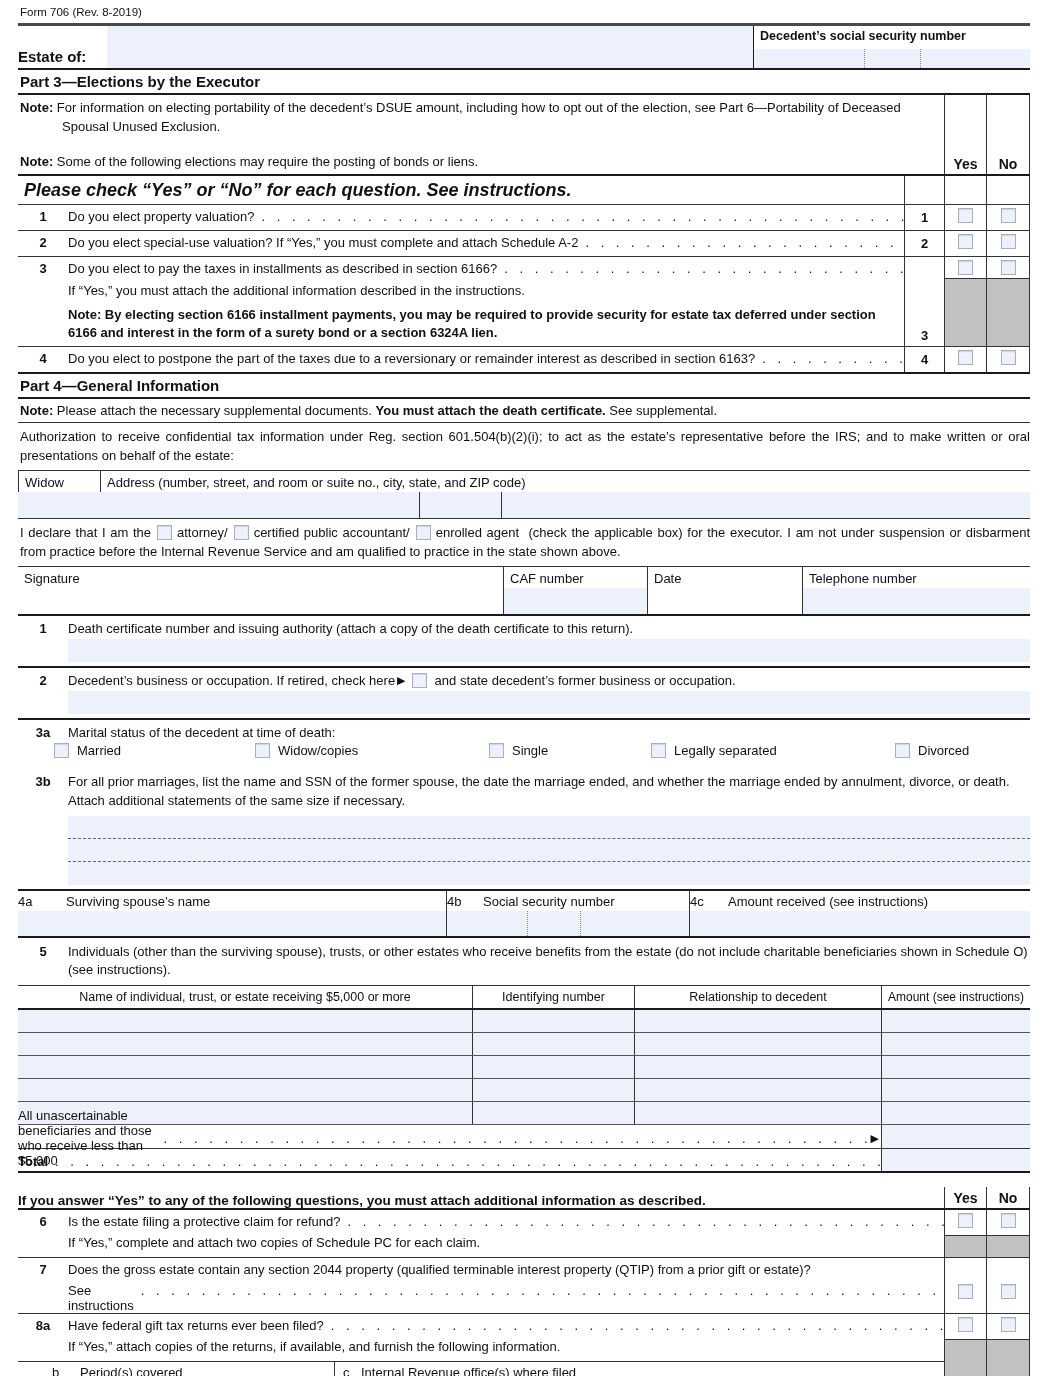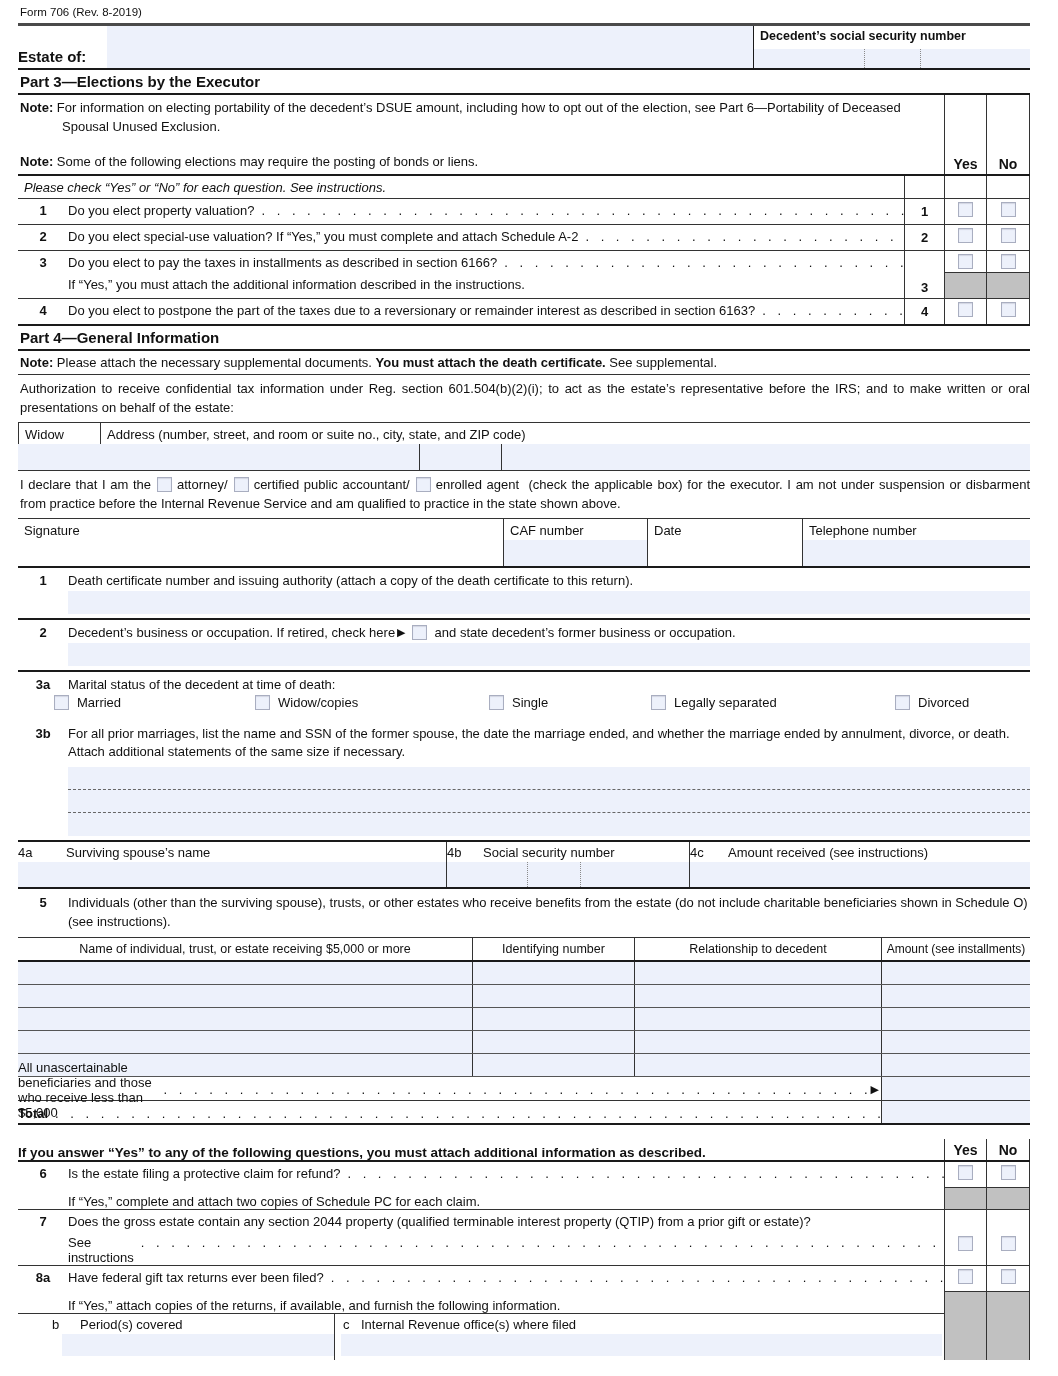--- a/index.html
+++ b/index.html
@@ -48,7 +48,7 @@
   .note{font-size:13px;line-height:1.45;}
   .hang{padding-left:42px;text-indent:-42px;}
   .notes-pad{padding:4px 4px 2px 2px;}
-  .pleasecheck{font-size:13px;font-weight:normal;font-style:italic;padding:4px 0 3px 6px;}
+  .pleasecheck{font-size:18px;font-weight:bold;font-style:italic;padding:4px 0 3px 6px;}
 
   
   .p4note{font-size:13px;padding:4px 0 4px 2px;}

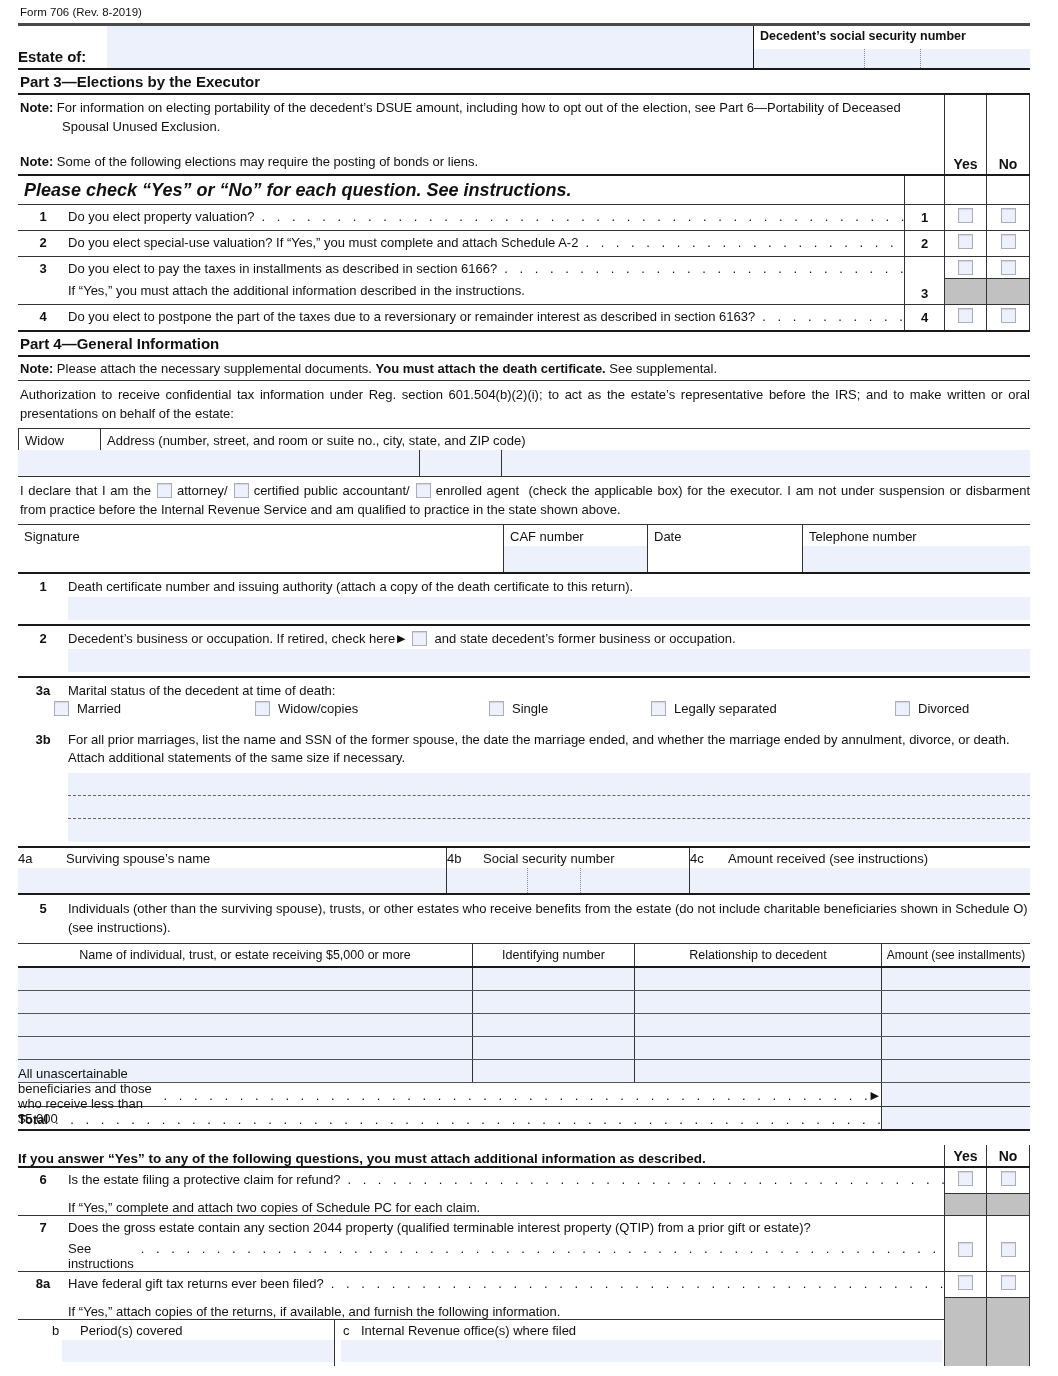--- a/index.html
+++ b/index.html
@@ -177,6 +177,10 @@
       <div class="qline" style="min-height:22px;padding-top:1px">
         <span class="qnum"></span>
         <span class="qtext">If “Yes,” you must attach the additional information described in the instructions.</span>
+      </div>
+      <div class="qline" style="min-height:38px;padding:2px 4px 4px 0">
+        <span class="qnum"></span>
+        <span style="flex:1;font-weight:bold;line-height:1.4">Note: By electing section 6166 installment payments, you may be required to provide security for estate tax deferred under section 6166 and interest in the form of a surety bond or a section 6324A lien.</span>
       </div>
     </div>
     <div class="numcol" style="align-items:flex-end;padding-bottom:3px">3</div>

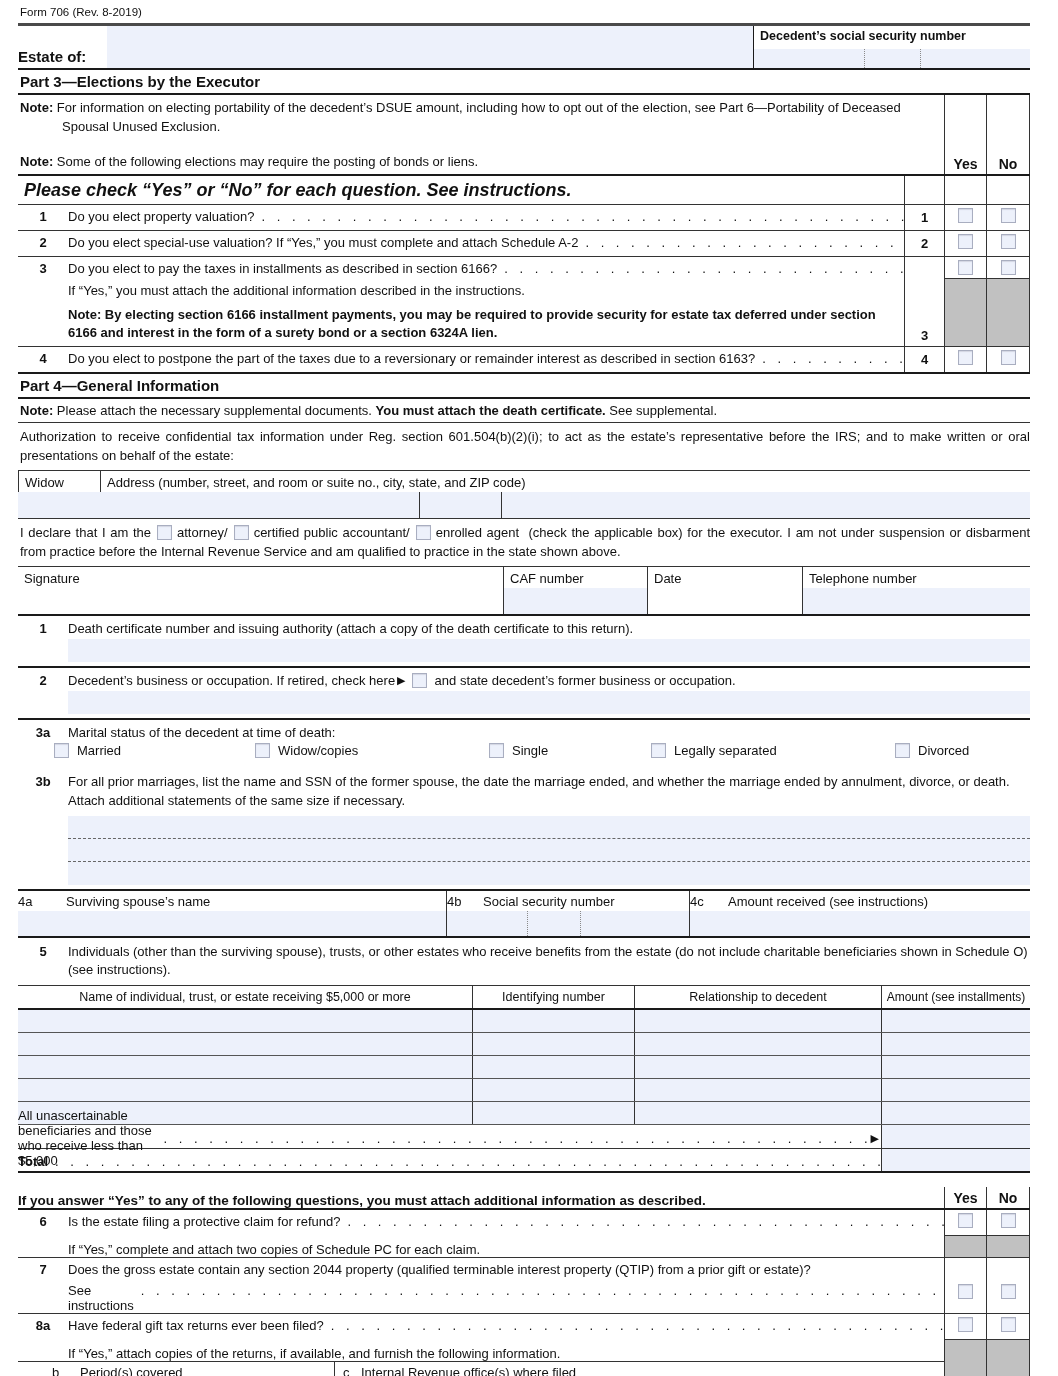--- a/index.html
+++ b/index.html
@@ -353,7 +353,7 @@
       <div class="c-name">Name of individual, trust, or estate receiving $5,000 or more</div>
       <div class="c-id cell-bl">Identifying number</div>
       <div class="c-rel cell-bl">Relationship to decedent</div>
-      <div class="c-amt cell-bl" style="font-size:12px">Amount (see installments)</div>
+      <div class="c-amt cell-bl" style="font-size:12px">Amount (see instructions)</div>
     </div>
     <div class="btab-row">
           <div class="c-name"></div>

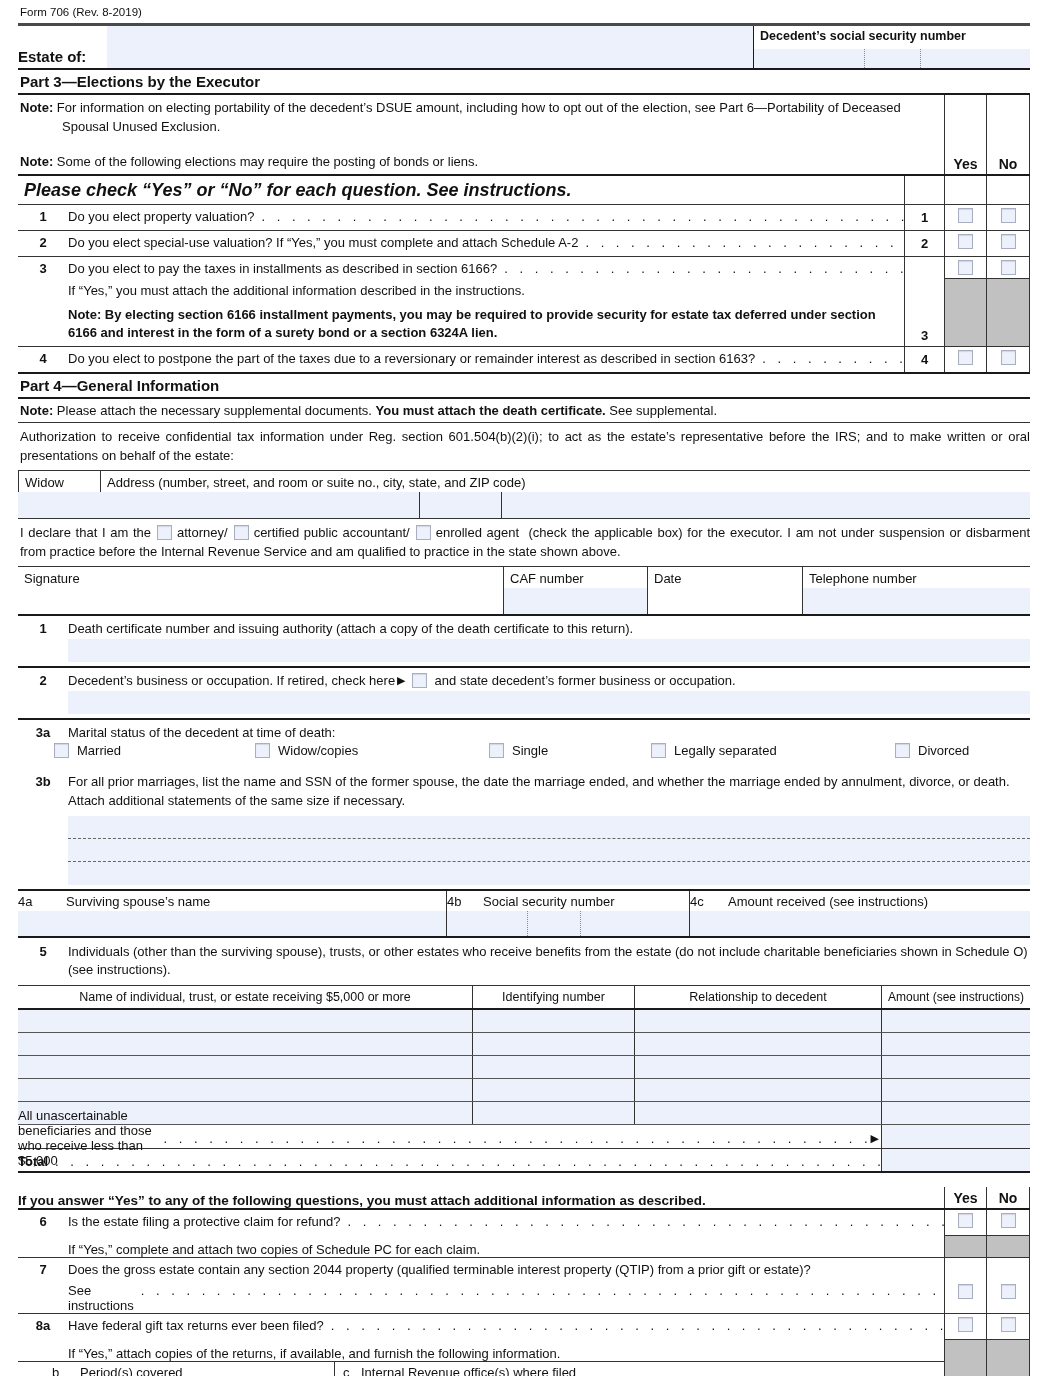--- a/index.html
+++ b/index.html
@@ -85,7 +85,7 @@
   .sumamt{width:149px;background:var(--blue);border-left:1px solid var(--line);}
 
   .byn-head{font-size:13.5px;font-weight:bold;display:flex;align-items:baseline;padding-top:6px;}
-  .sub2{padding-left:50px;font-size:13px;min-height:22px;display:flex;align-items:flex-end;}
+  .sub2{padding-left:50px;font-size:13px;min-height:22px;display:flex;align-items:flex-start;}
 
   .bc-cells{display:flex;flex:1;}
   .bc-b{width:316px;}

